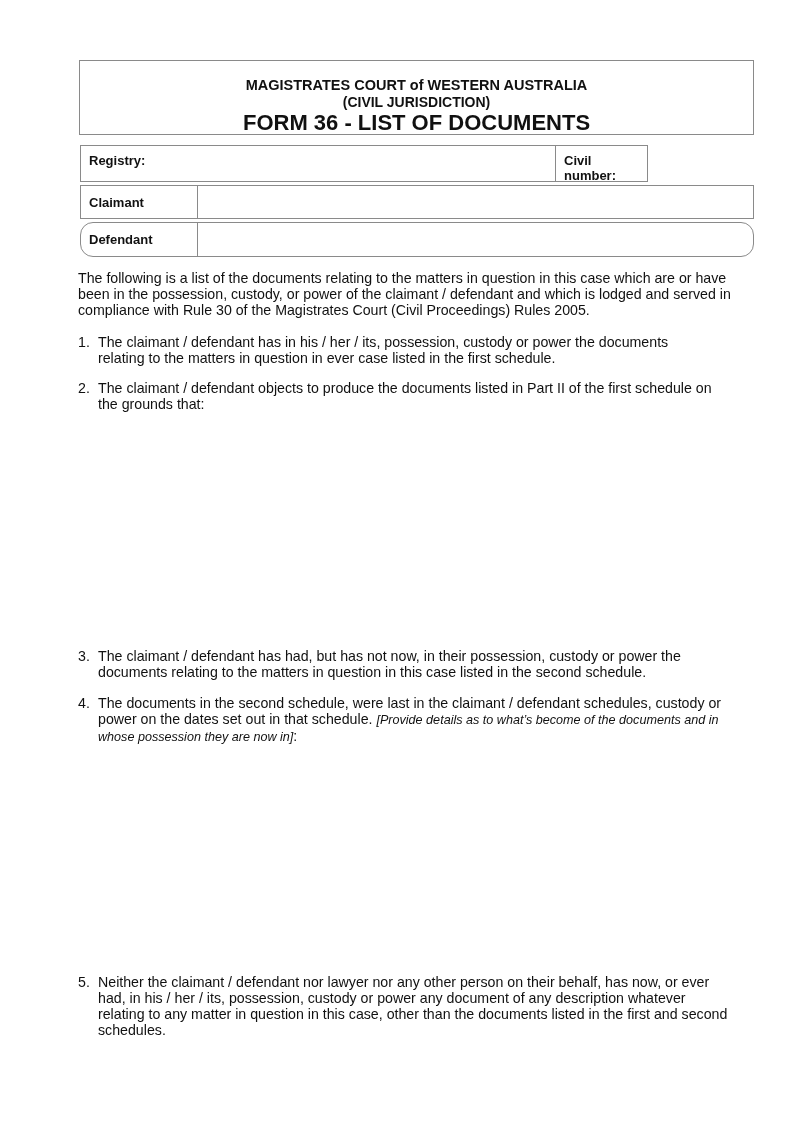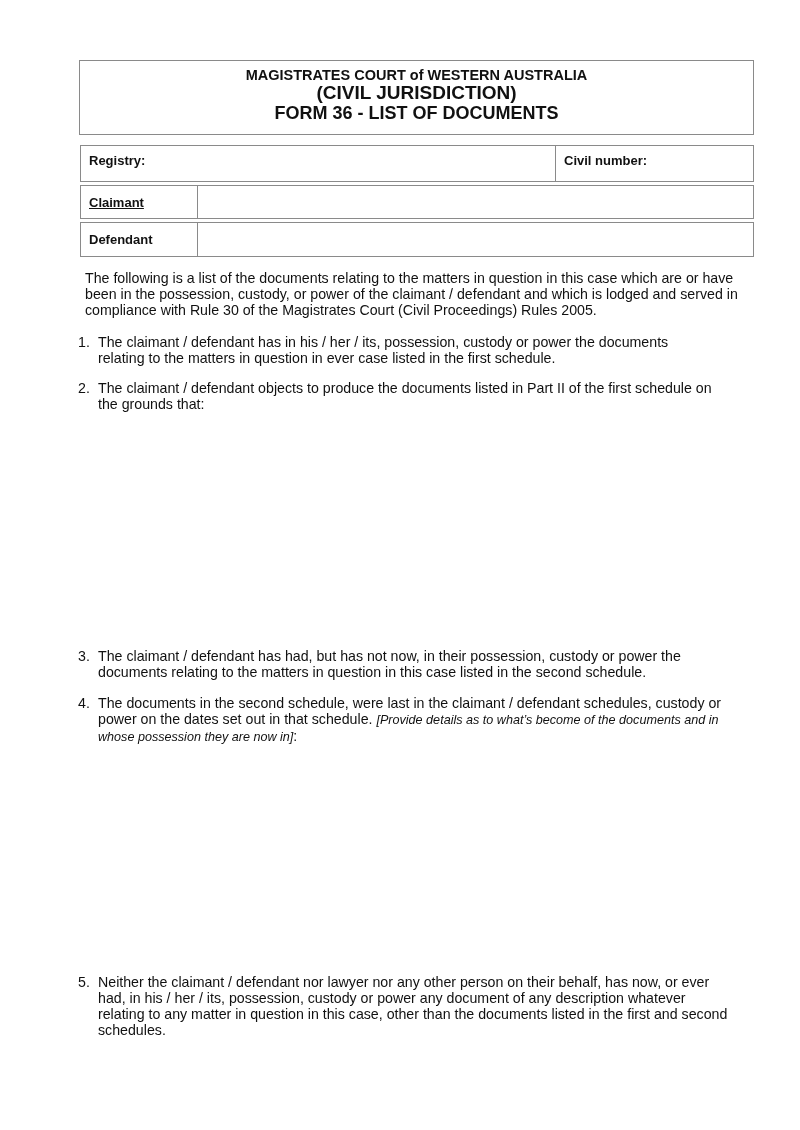--- a/index.html
+++ b/index.html
@@ -8,7 +8,7 @@
   .abs { position: absolute; }
   .title-box { left: 79px; top: 60px; width: 675px; height: 75px;
                border: 1px solid #8a8a8a; box-sizing: border-box; text-align: center; }
-  .t1 { font-weight: bold; font-size: 14.5px; margin-top: 6px; line-height: 17px; }
+  .t1 { font-weight: bold; font-size: 14.5px; margin-top: 16px; line-height: 17px; }
   .t2 { font-weight: bold; font-size: 19px; line-height: 17px; }
   .t3 { font-weight: bold; font-size: 18px; line-height: 22px; margin-top: 1px; }
   .row-box { border: 1px solid #8a8a8a; box-sizing: border-box; display: flex; }

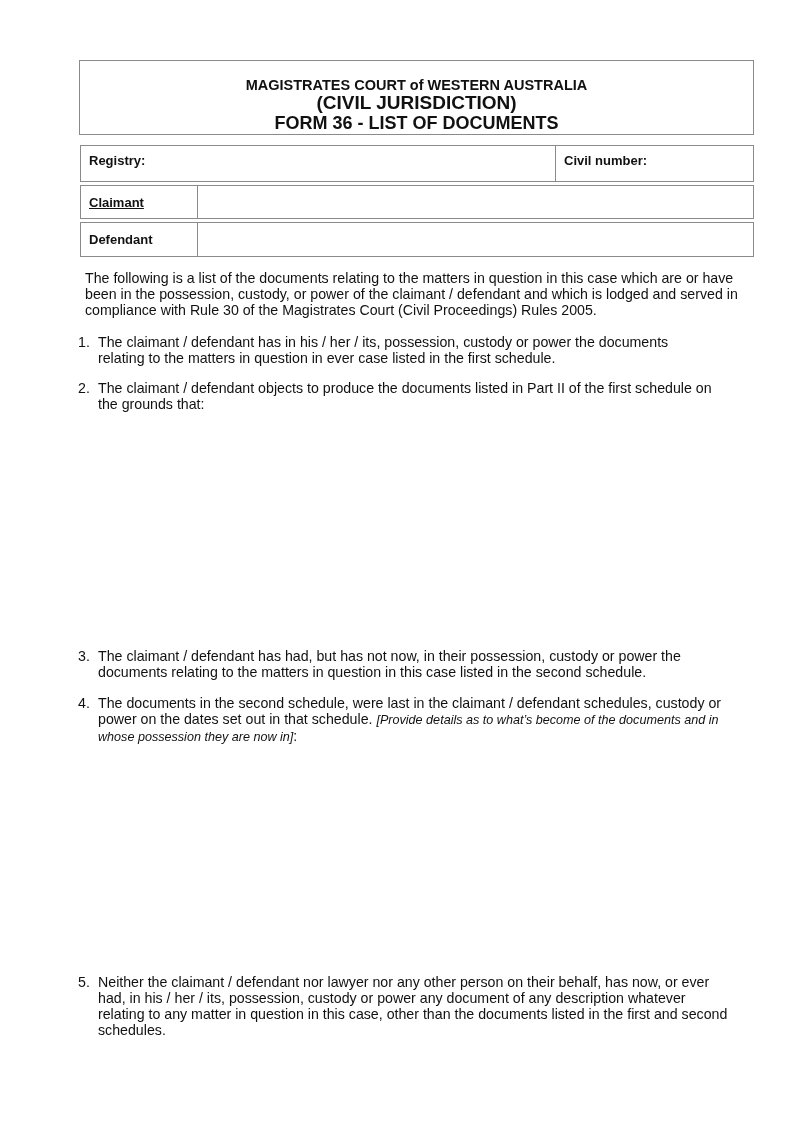--- a/index.html
+++ b/index.html
@@ -9,7 +9,7 @@
   .title-box { left: 79px; top: 60px; width: 675px; height: 75px;
                border: 1px solid #8a8a8a; box-sizing: border-box; text-align: center; }
   .t1 { font-weight: bold; font-size: 14.5px; margin-top: 16px; line-height: 17px; }
-  .t2 { font-weight: bold; font-size: 19px; line-height: 17px; }
+  .t2 { font-weight: bold; font-size: 14px; line-height: 17px; }
   .t3 { font-weight: bold; font-size: 18px; line-height: 22px; margin-top: 1px; }
   .row-box { border: 1px solid #8a8a8a; box-sizing: border-box; display: flex; }
   .cell-label { font-weight: bold; font-size: 13px; padding: 7px 0 0 8px; box-sizing: border-box; }

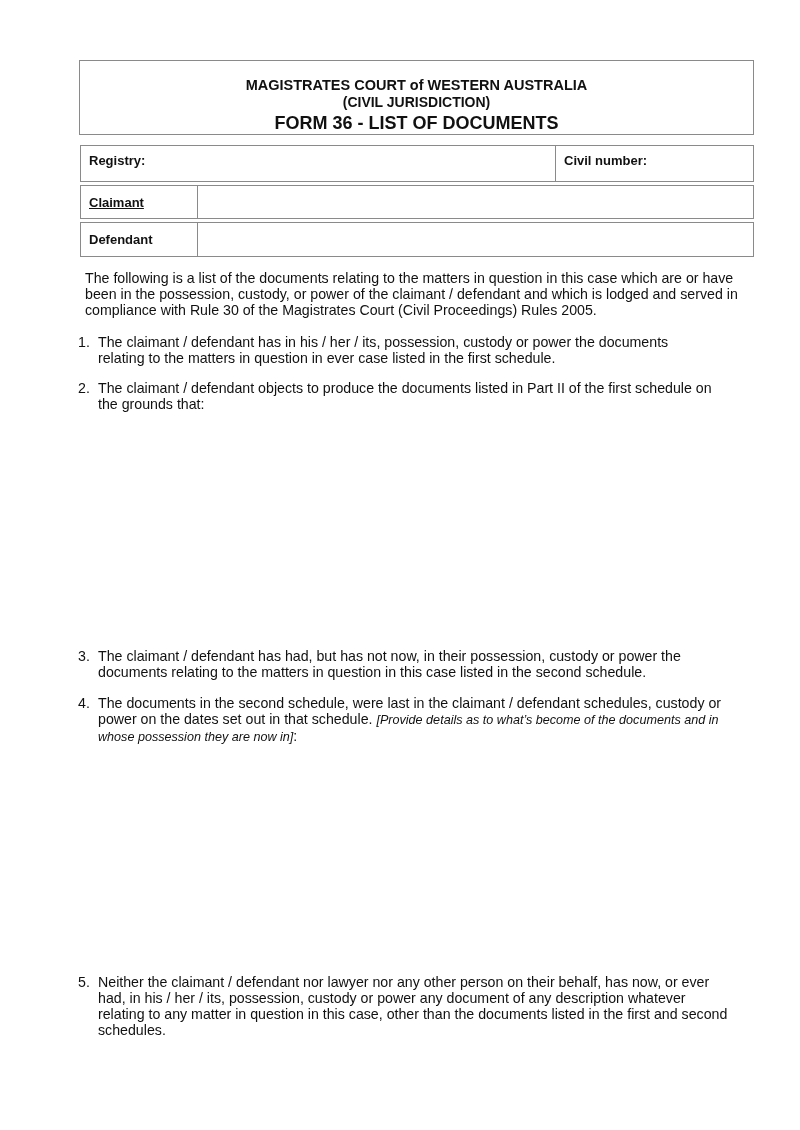--- a/index.html
+++ b/index.html
@@ -10,7 +10,7 @@
                border: 1px solid #8a8a8a; box-sizing: border-box; text-align: center; }
   .t1 { font-weight: bold; font-size: 14.5px; margin-top: 16px; line-height: 17px; }
   .t2 { font-weight: bold; font-size: 14px; line-height: 17px; }
-  .t3 { font-weight: bold; font-size: 18px; line-height: 22px; margin-top: 1px; }
+  .t3 { font-weight: bold; font-size: 22px; line-height: 22px; margin-top: 1px; }
   .row-box { border: 1px solid #8a8a8a; box-sizing: border-box; display: flex; }
   .cell-label { font-weight: bold; font-size: 13px; padding: 7px 0 0 8px; box-sizing: border-box; }
   .cell-value { flex: 1; }

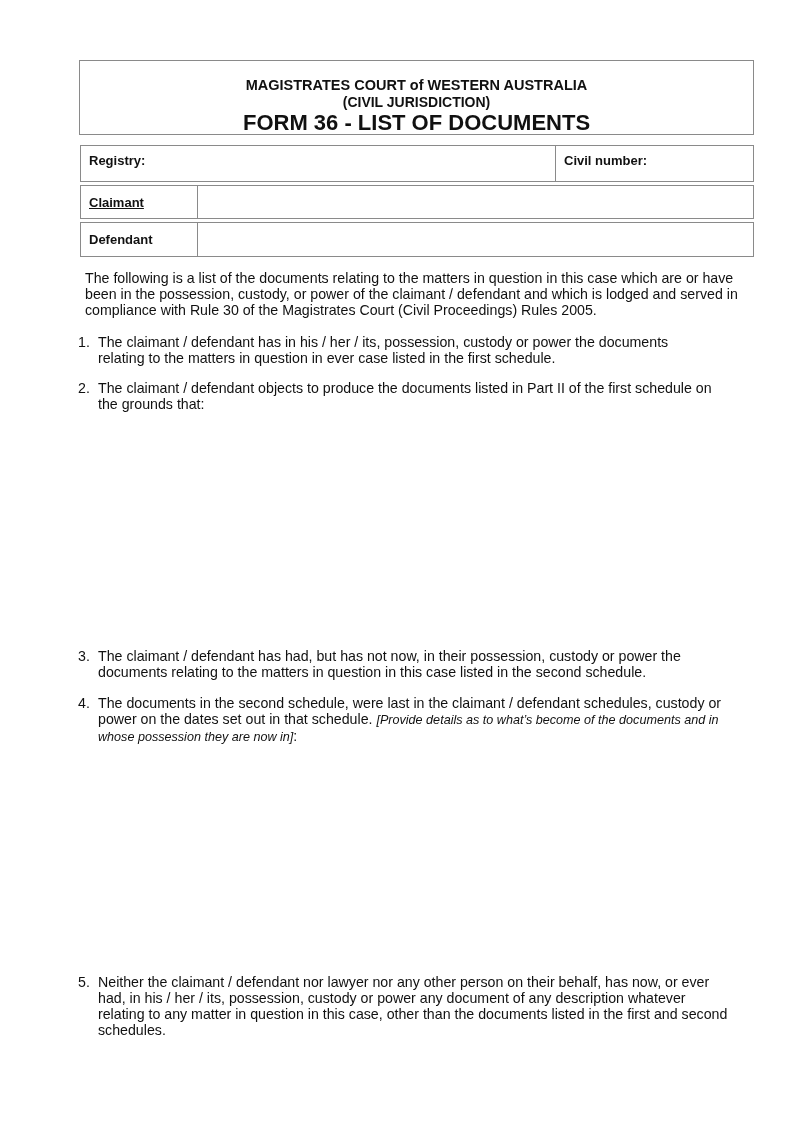--- a/index.html
+++ b/index.html
@@ -31,7 +31,7 @@
   <div class="t3">FORM 36 - LIST OF DOCUMENTS</div>
 </div>
 
-<div class="abs row-box" style="left:80px; top:145px; width:674px; height:37px;">
+<div class="abs row-box" style="left:80px; top:145px; width:568px; height:37px;">
   <div style="width:474px; display:flex;">
     <span class="cell-label">Registry:</span>
     <span class="cell-value"></span>

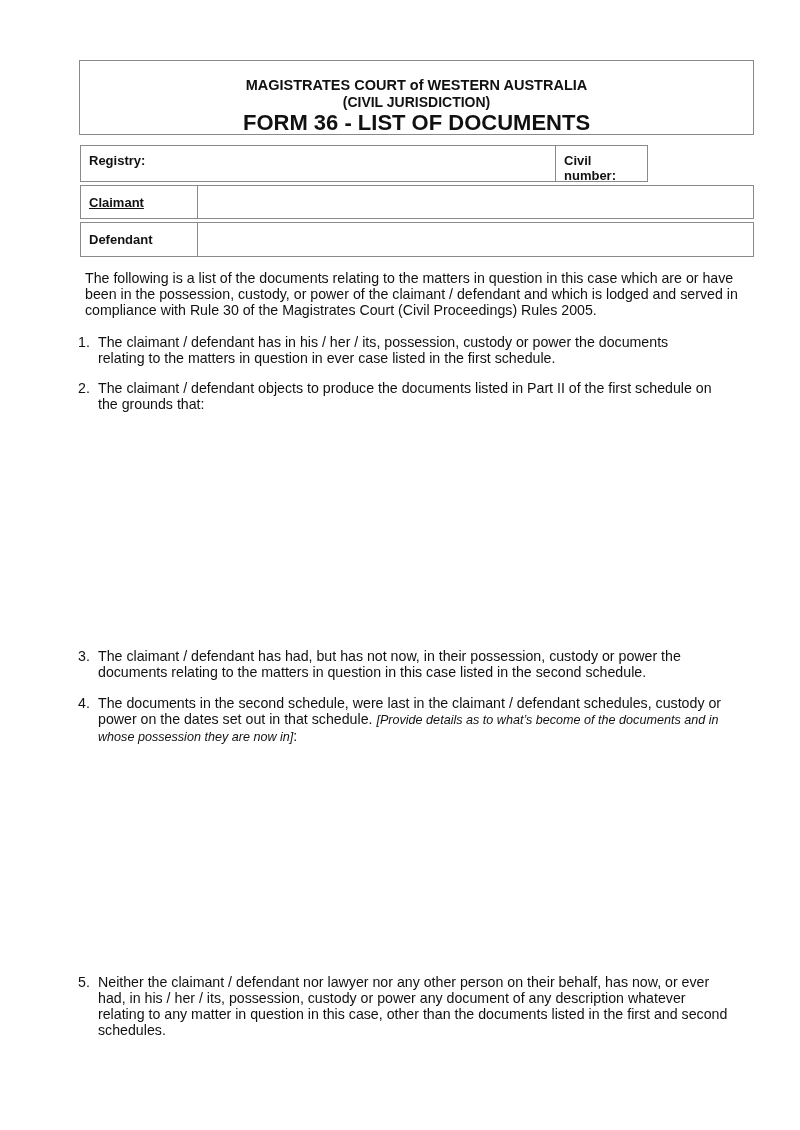--- a/index.html
+++ b/index.html
@@ -42,7 +42,7 @@
   </div>
 </div>
 
-<div class="abs row-box" style="left:80px; top:185px; width:674px; height:34px;text-decoration:underline;">
+<div class="abs row-box" style="left:80px; top:185px; width:674px; height:34px;">
   <div class="cell-label" style="width:116px; padding-top:9px;">Claimant</div>
   <div class="cell-value divider"></div>
 </div>

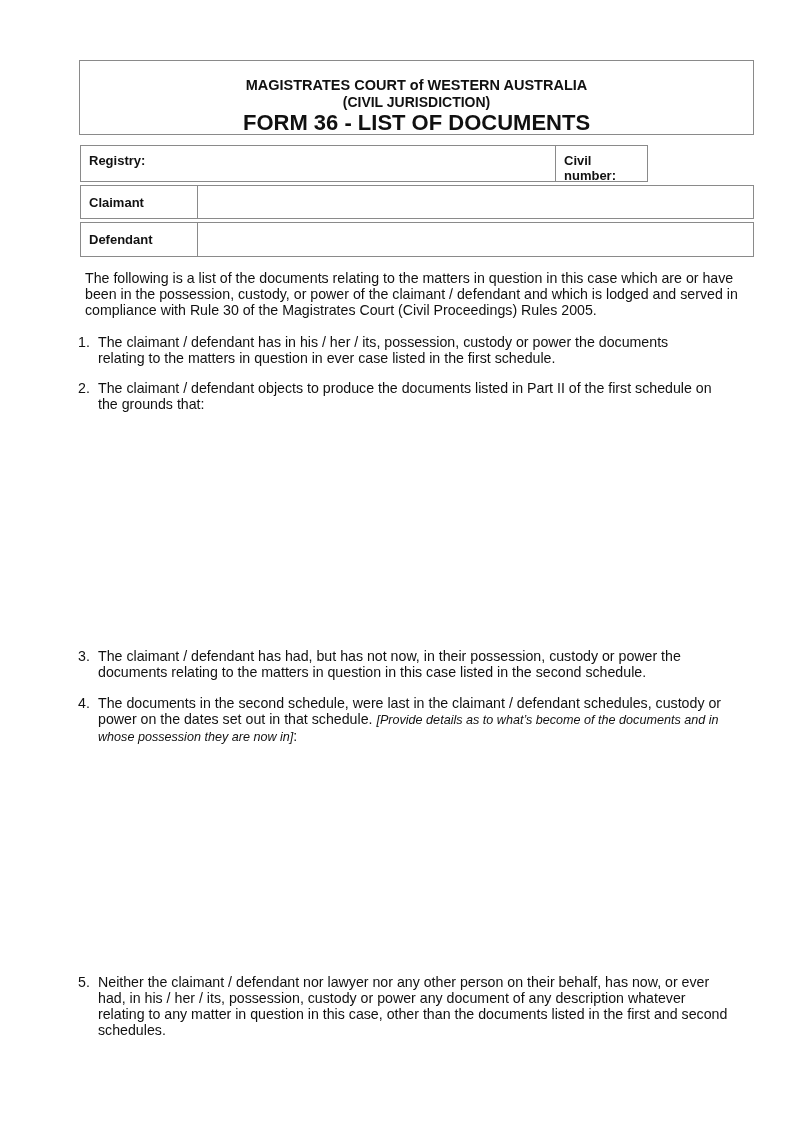--- a/index.html
+++ b/index.html
@@ -47,7 +47,7 @@
   <div class="cell-value divider"></div>
 </div>
 
-<div class="abs row-box" style="left:80px; top:222px; width:674px; height:35px;">
+<div class="abs row-box" style="left:80px; top:222px; width:674px; height:35px;border-radius:13px;">
   <div class="cell-label" style="width:116px; padding-top:9px;">Defendant</div>
   <div class="cell-value divider"></div>
 </div>

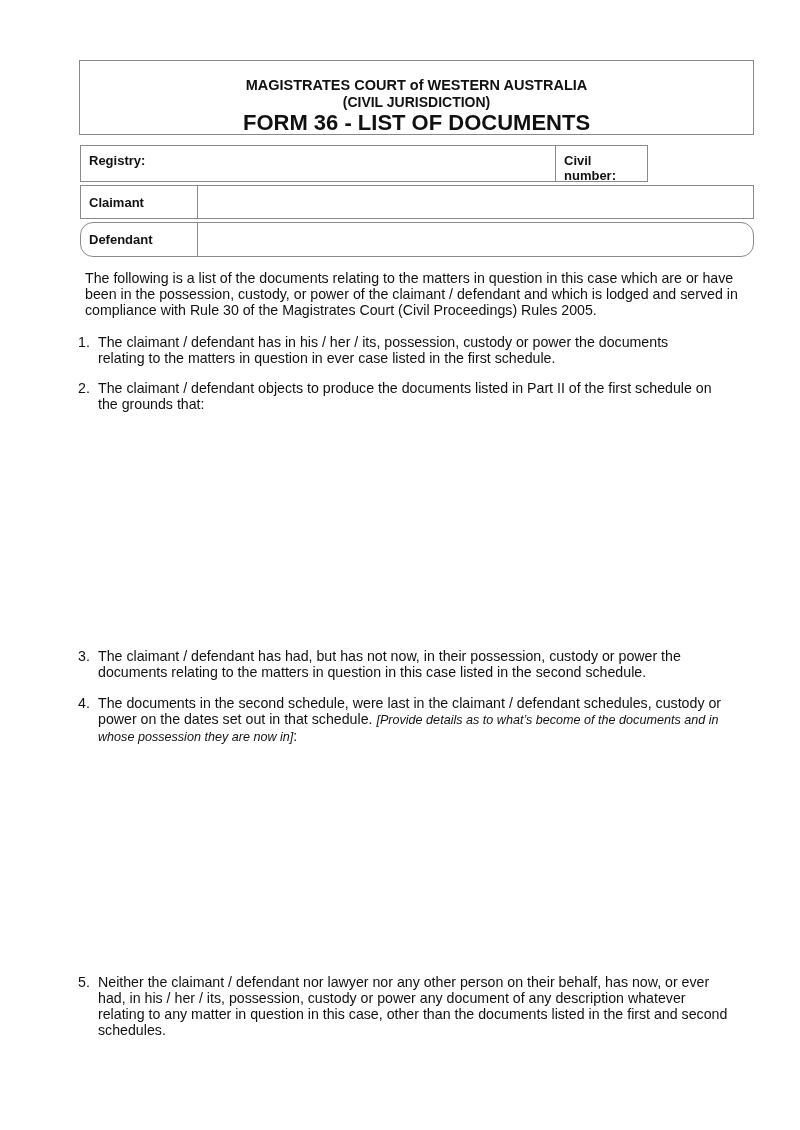--- a/index.html
+++ b/index.html
@@ -52,7 +52,7 @@
   <div class="cell-value divider"></div>
 </div>
 
-<div class="abs para" style="left:85px; top:270px; width:665px;">The following is a list of the documents relating to the matters in question in this case which are or have been in the possession, custody, or power of the claimant / defendant and which is lodged and served in compliance with  Rule 30 of the Magistrates Court (Civil Proceedings) Rules 2005.</div>
+<div class="abs para" style="left:78px; top:270px; width:665px;">The following is a list of the documents relating to the matters in question in this case which are or have been in the possession, custody, or power of the claimant / defendant and which is lodged and served in compliance with  Rule 30 of the Magistrates Court (Civil Proceedings) Rules 2005.</div>
 
 <div class="abs para item" style="left:78px; top:334px; width:640px;">
   <span class="num">1.</span>

